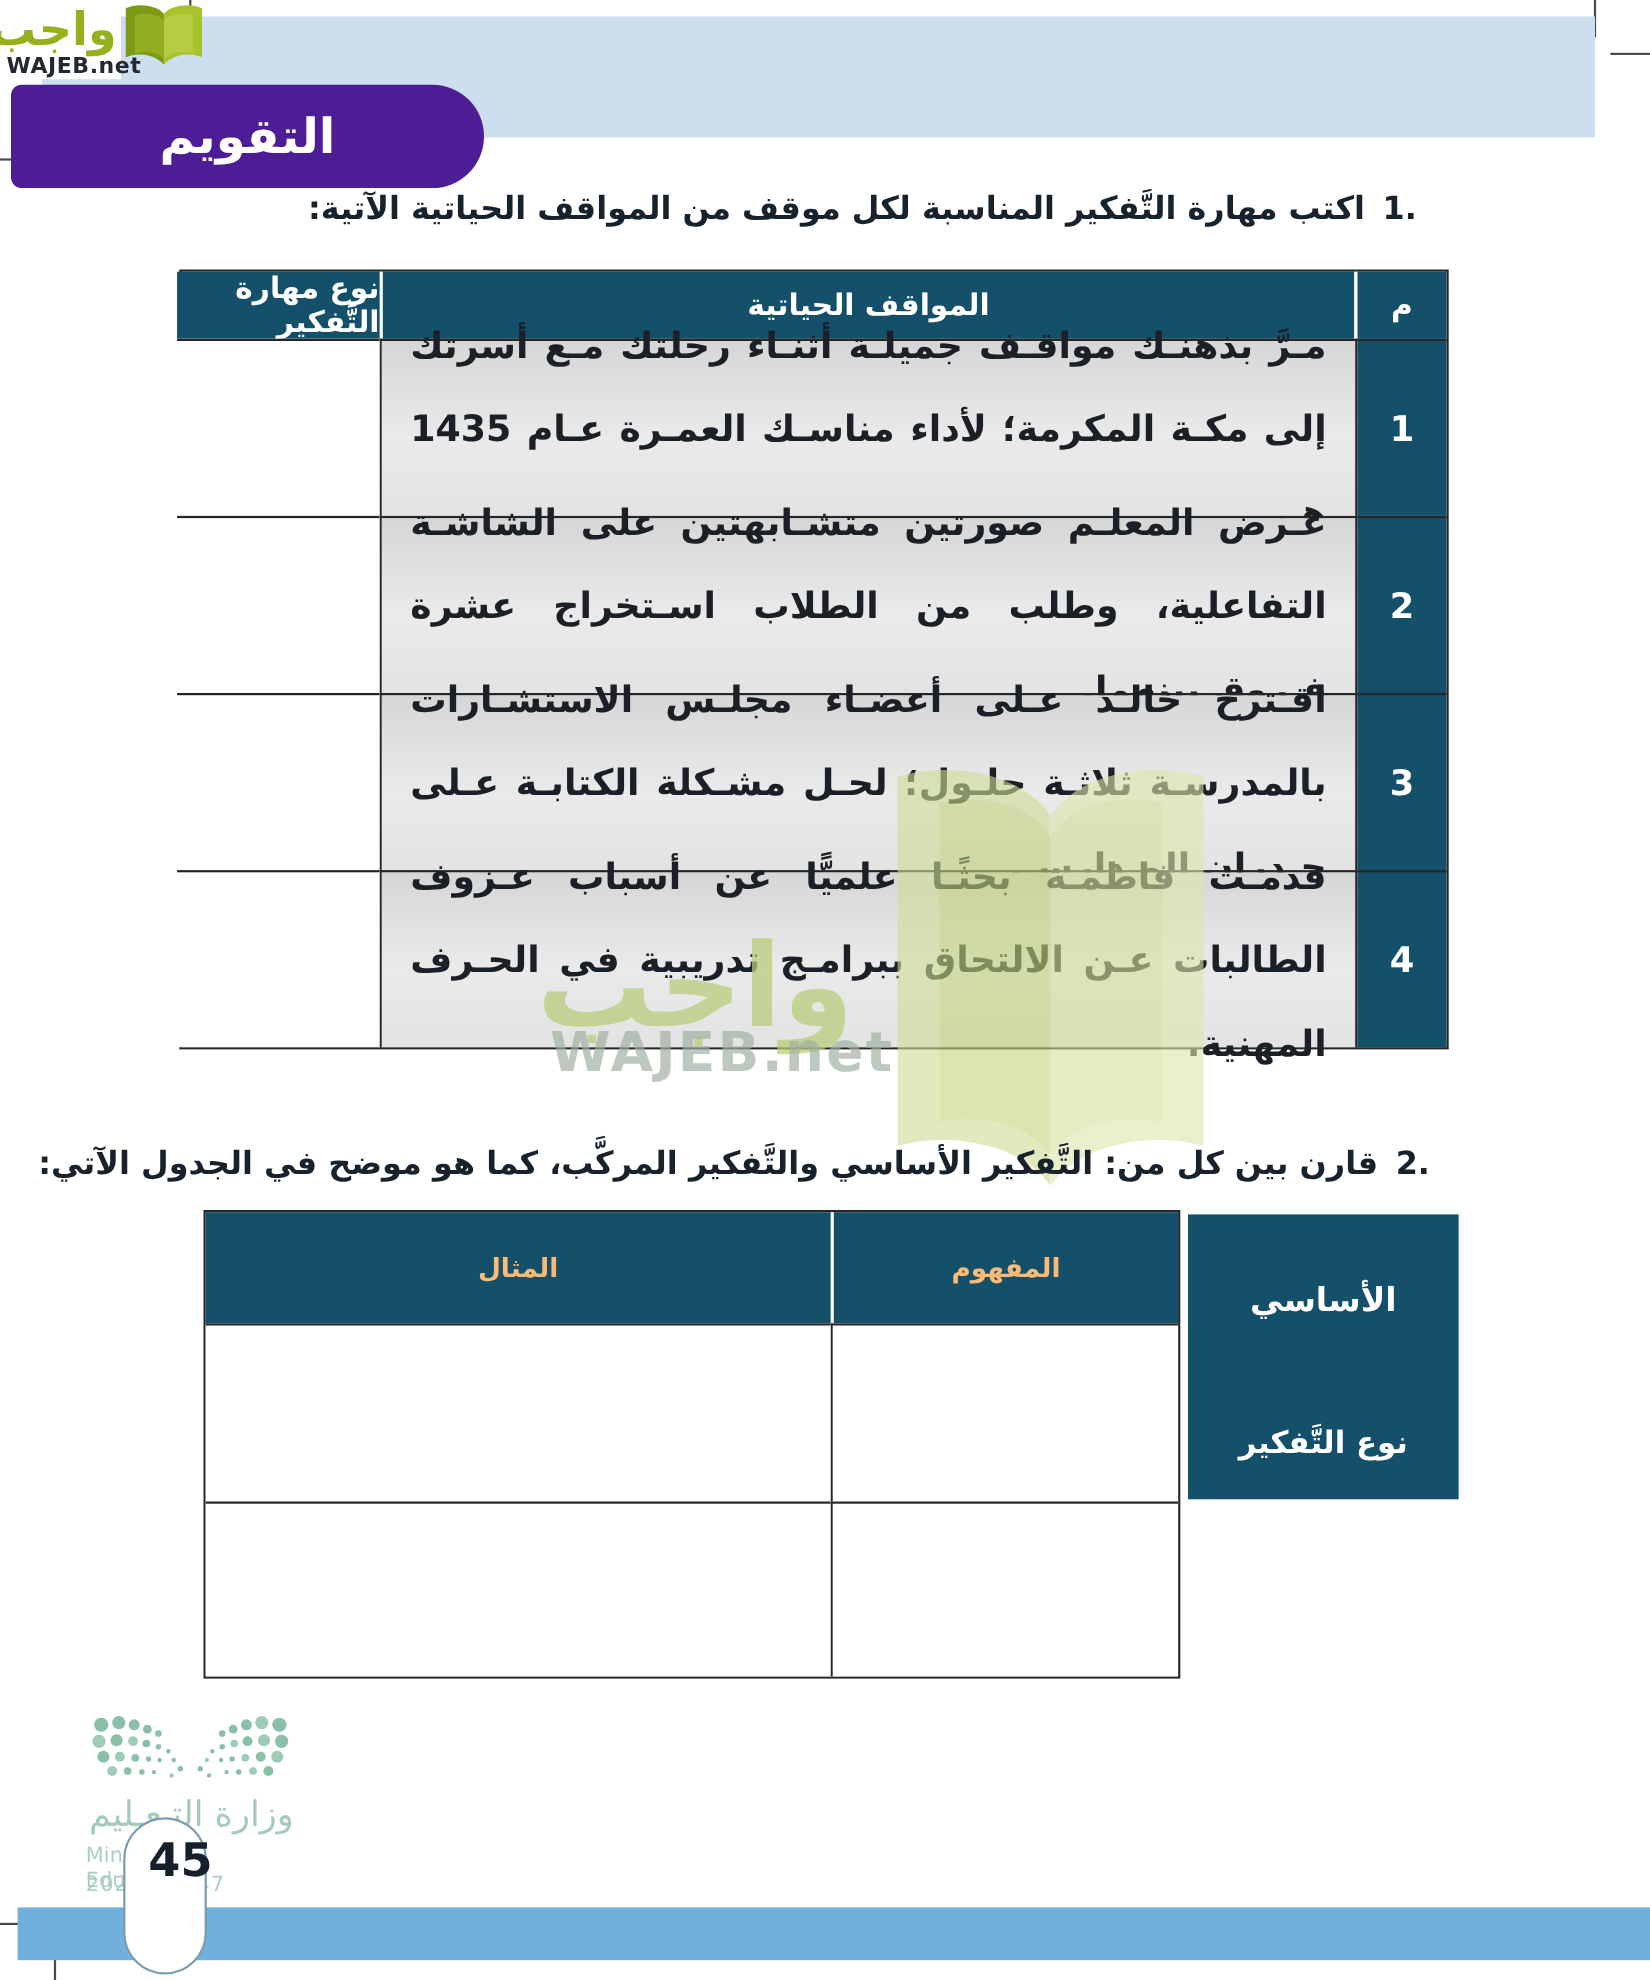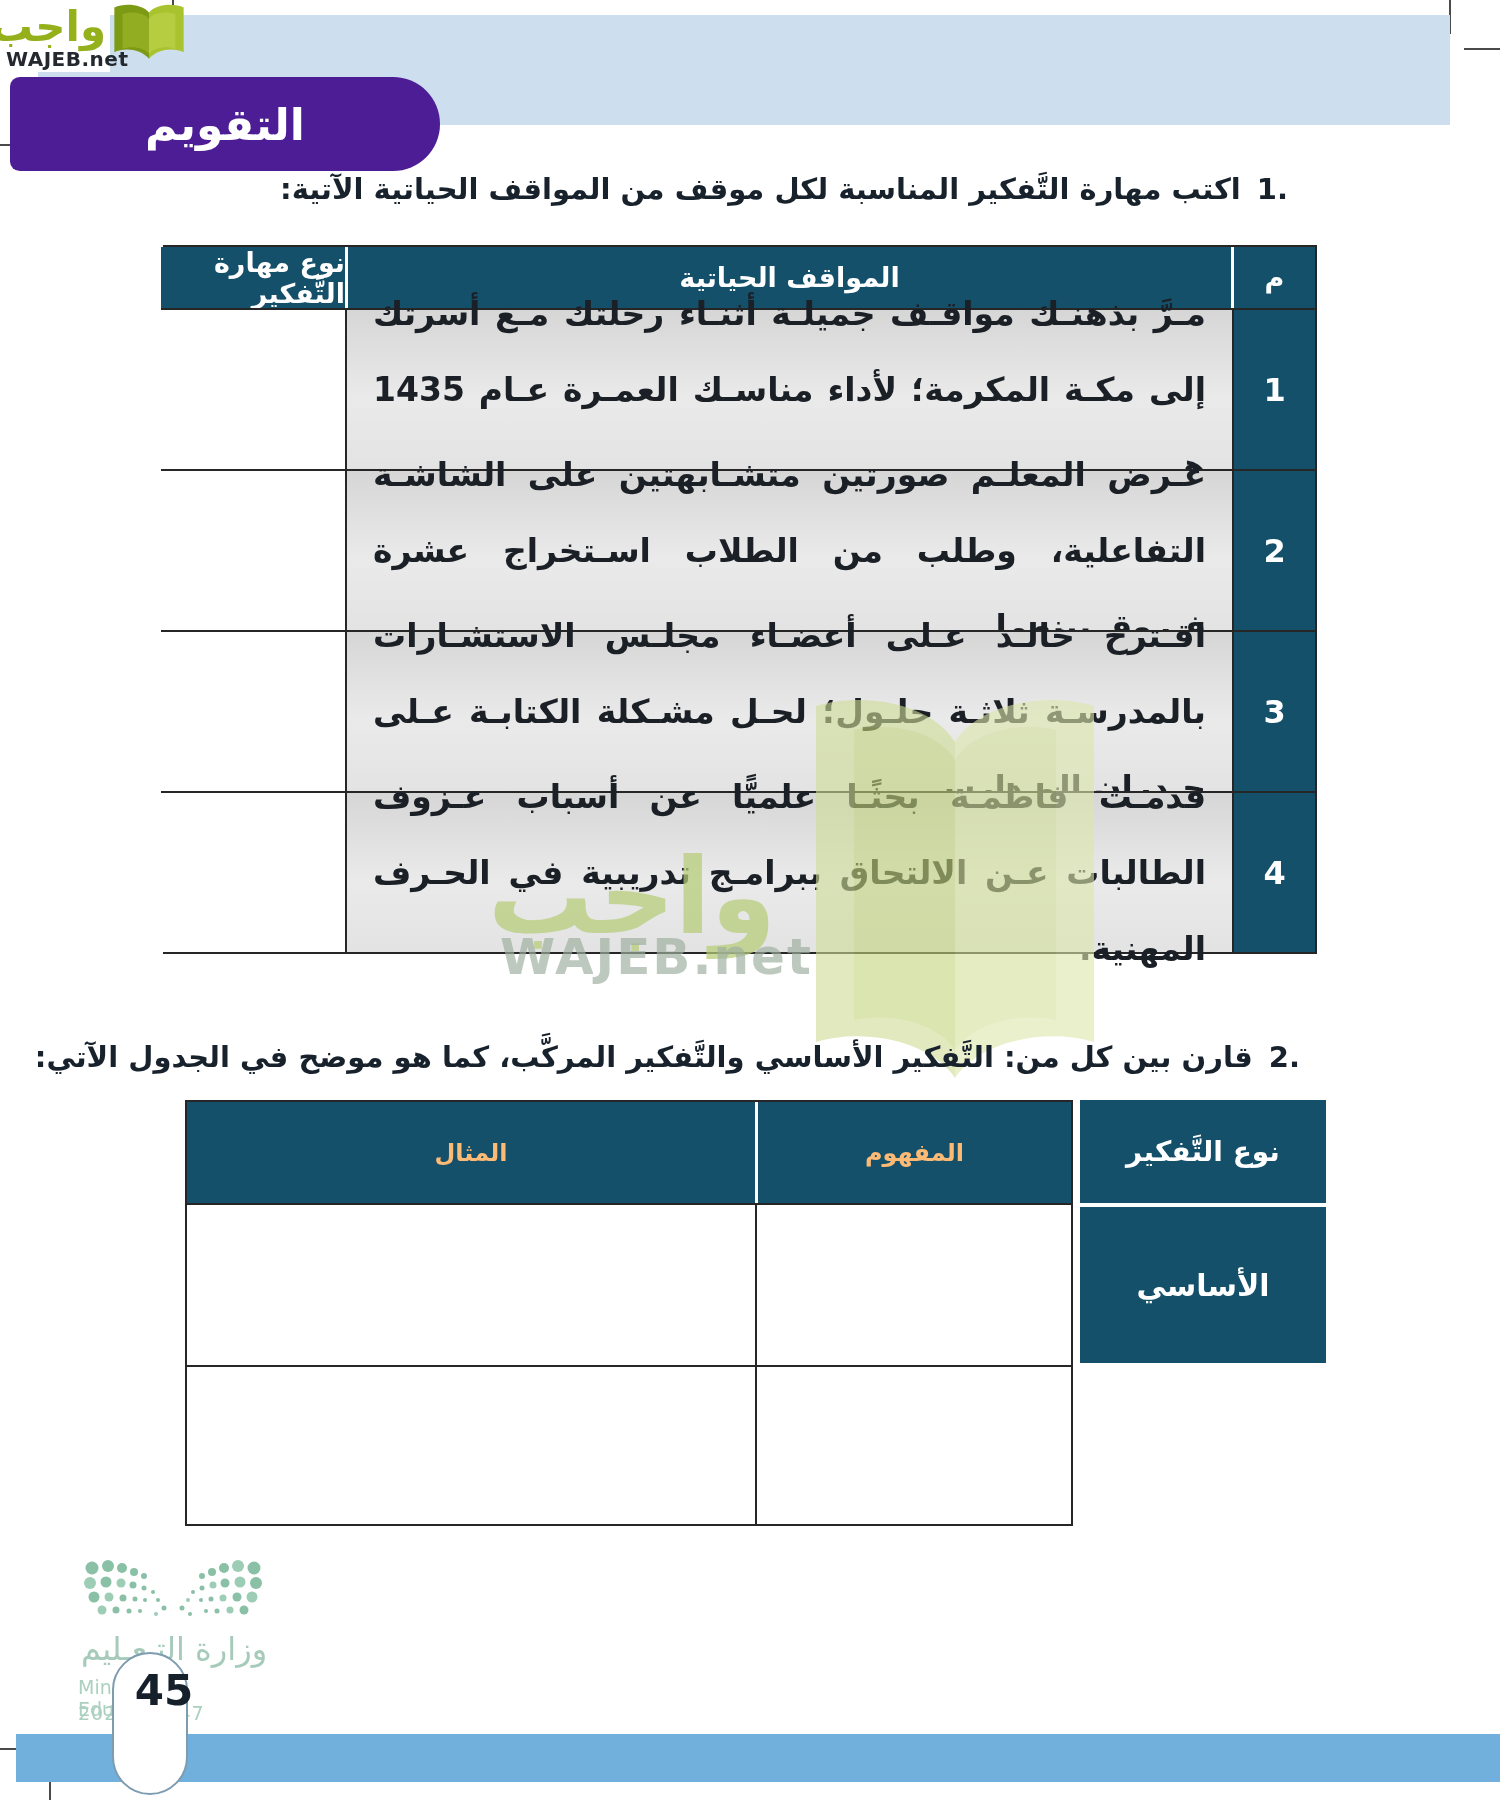--- a/index.html
+++ b/index.html
@@ -156,8 +156,8 @@
       <div class="t2c"></div>
     </div>
     <div class="abs t2-type">
+      <div class="tcell r1">الأساسي</div>
       <div class="tcell hh">نوع التَّفكير</div>
-      <div class="tcell r1">الأساسي</div>
     </div>
   </div>
 

